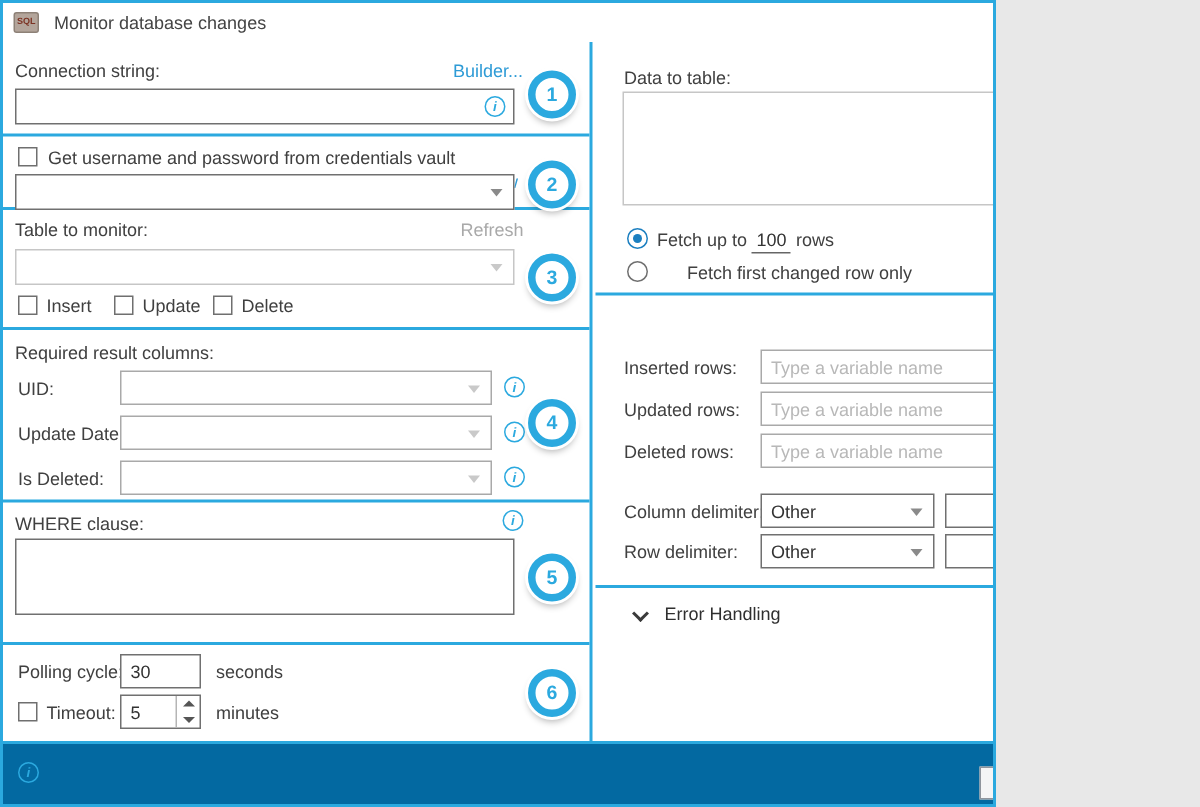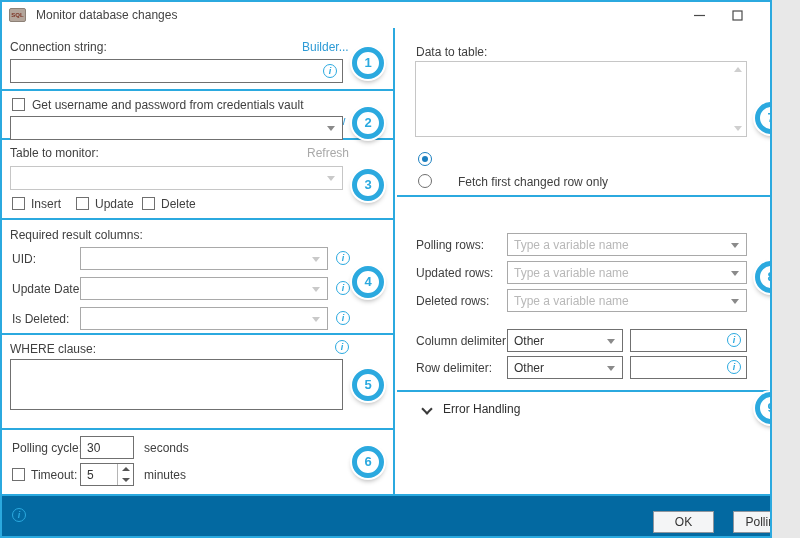--- a/index.html
+++ b/index.html
@@ -5,7 +5,7 @@
   * { margin:0; padding:0; box-sizing:border-box; }
   body { background:#e8e8e8; font-family:"Liberation Sans", sans-serif; }
   .window {
-    position:relative; width:772px; height:538px; background:#fff;
+    position:relative; width:664px; height:538px; background:#fff;
     border:2px solid #2BA9DF; overflow:hidden;
     font-size:12px; color:#404040;
   }

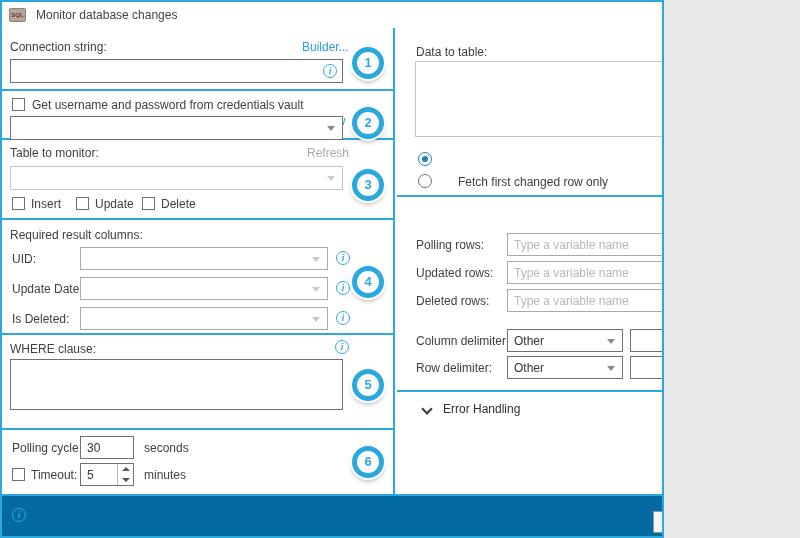--- a/index.html
+++ b/index.html
@@ -211,6 +211,11 @@
     <span class="scroll-arr scroll-dn"></span>
   </div>
   <span class="radio sel" style="left:416px;top:150px"></span>
+  <span class="lbl" style="left:436px;top:151px">
+    <span>Fetch up to</span>
+    <input class="count-input" value="100" style="">
+    <span>rows</span>
+  </span>
   <span class="radio" style="left:416px;top:172px"></span>
   <span class="lbl" style="left:456px;top:173px">Fetch first changed row only</span>
 

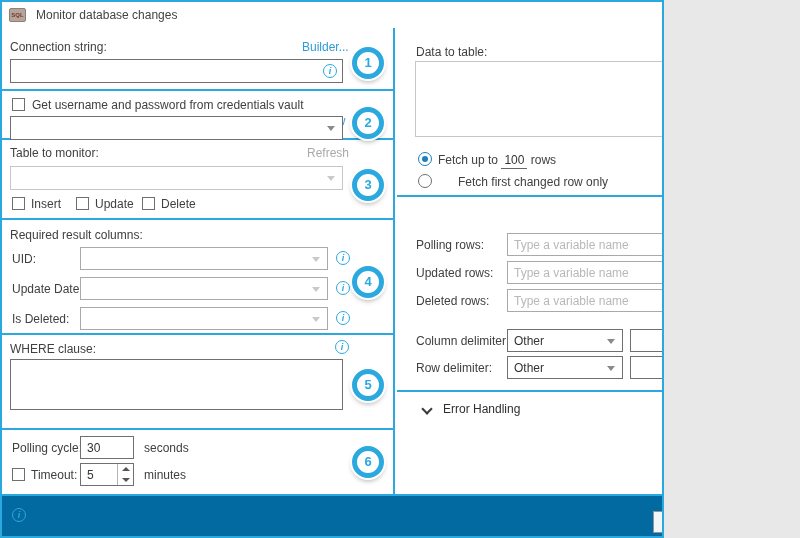--- a/index.html
+++ b/index.html
@@ -219,7 +219,7 @@
   <span class="radio" style="left:416px;top:172px"></span>
   <span class="lbl" style="left:456px;top:173px">Fetch first changed row only</span>
 
-  <span class="lbl" style="left:414px;top:236px">Polling rows:</span>
+  <span class="lbl" style="left:414px;top:236px">Inserted rows:</span>
   <div class="fwrap dd mid" style="left:505px;top:231px;width:240px;height:23px">
     <input type="text" placeholder="Type a variable name" style="">
     <span class="arr"></span>

